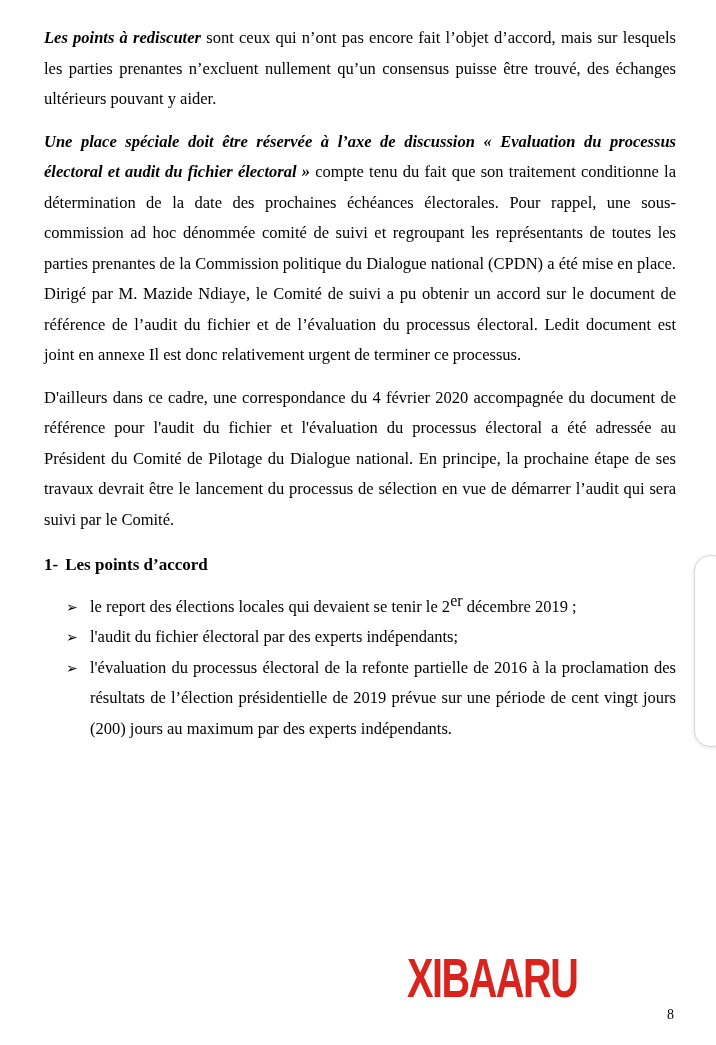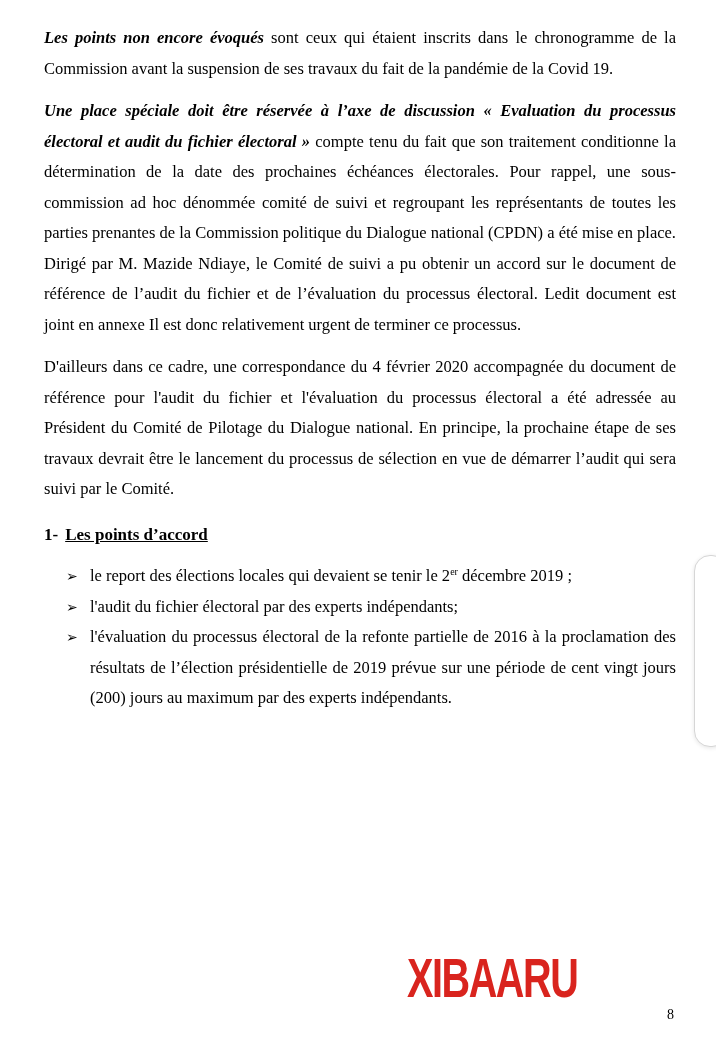--- a/index.html
+++ b/index.html
@@ -99,6 +99,7 @@
 
   <div class="doc">
 
+    <p><span class="lead">Les points à rediscuter</span><span> sont ceux qui n’ont pas encore fait l’objet d’accord, mais sur lesquels les parties prenantes n’excluent nullement qu’un consensus puisse être trouvé, des échanges ultérieurs pouvant y aider.</span></p>
 
     <p><span class="lead">Les points non encore évoqués</span><span> sont ceux qui étaient inscrits dans le chronogramme de la Commission  avant la suspension de ses travaux du fait de la pandémie de la Covid 19.</span></p>
 

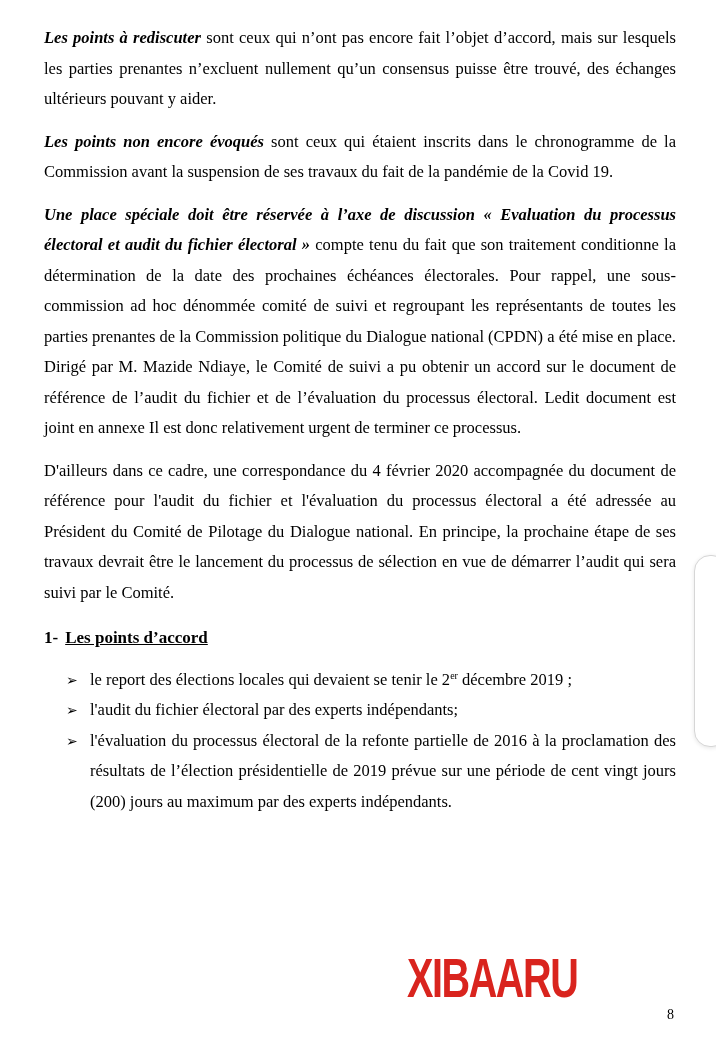--- a/index.html
+++ b/index.html
@@ -101,7 +101,6 @@
 
     <p><span class="lead">Les points à rediscuter</span><span> sont ceux qui n’ont pas encore fait l’objet d’accord, mais sur lesquels les parties prenantes n’excluent nullement qu’un consensus puisse être trouvé, des échanges ultérieurs pouvant y aider.</span></p>
 
-    <p><span class="lead">Les points non encore évoqués</span><span> sont ceux qui étaient inscrits dans le chronogramme de la Commission  avant la suspension de ses travaux du fait de la pandémie de la Covid 19.</span></p>
 
     <p><span class="lead">Une place spéciale doit être réservée à l’axe de discussion « Evaluation du processus électoral et audit du fichier électoral »</span><span> compte tenu du fait que son traitement conditionne la détermination de la date des prochaines échéances électorales. Pour rappel, une sous-commission ad hoc dénommée comité de suivi et regroupant les représentants de toutes les parties prenantes de la Commission politique du Dialogue national (CPDN) a été mise en place. Dirigé par M. Mazide Ndiaye, le Comité de suivi a pu obtenir un accord sur le document  de référence de l’audit du fichier et de l’évaluation du processus électoral. Ledit document est joint en annexe </span><span class="bold-tail">Il est donc relativement urgent de terminer ce processus</span><span>.</span></p>
 

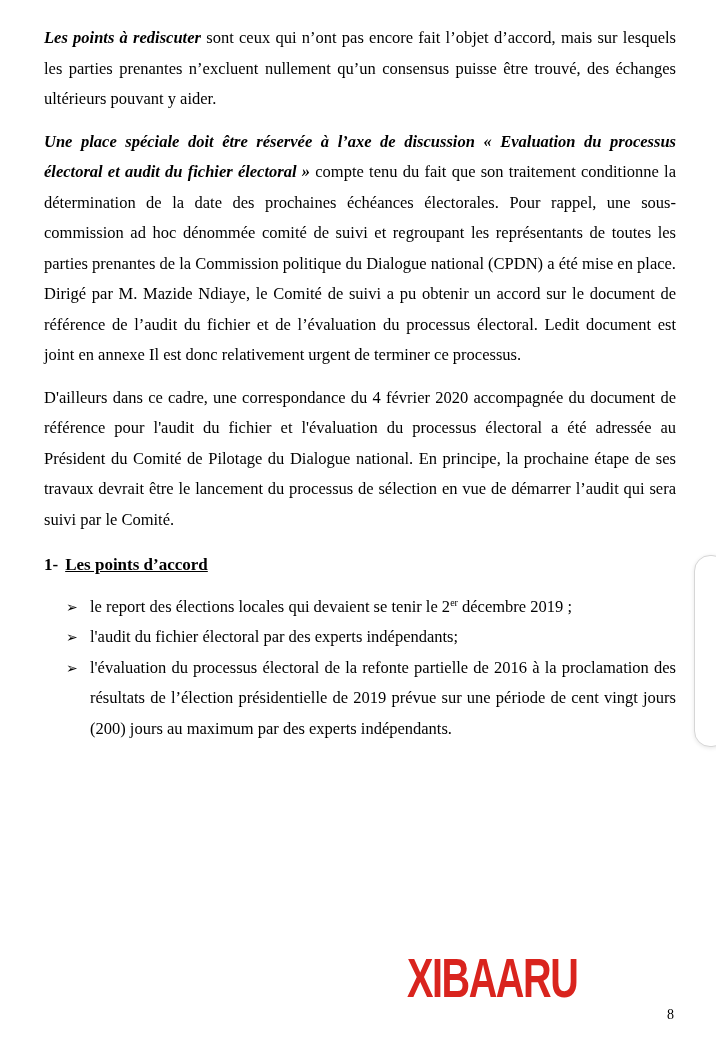--- a/index.html
+++ b/index.html
@@ -35,7 +35,7 @@
     text-align:left !important;
   }
   .hnum{margin-right:7px;}
-  .htitle{text-decoration:underline;}
+  .htitle{}
   ul.accord{
     list-style:none;
     margin:0;

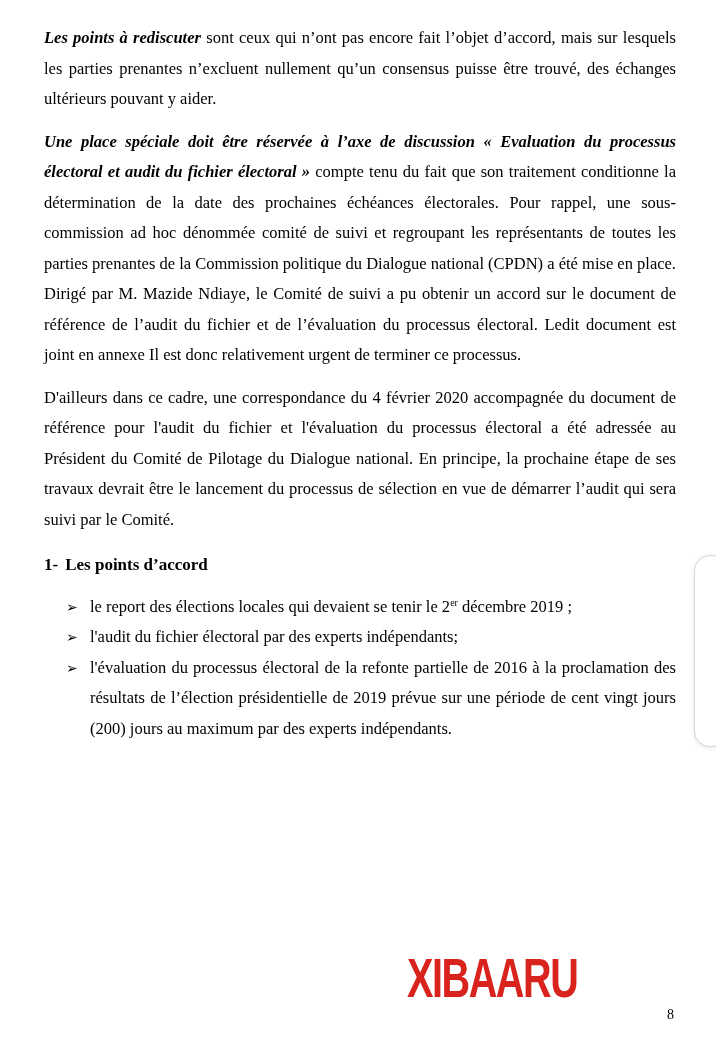--- a/index.html
+++ b/index.html
@@ -56,7 +56,7 @@
     text-align:justify;
   }
   sup{
-    font-size:10px;
+    font-size:16px;
     line-height:0;
     vertical-align:super;
   }

